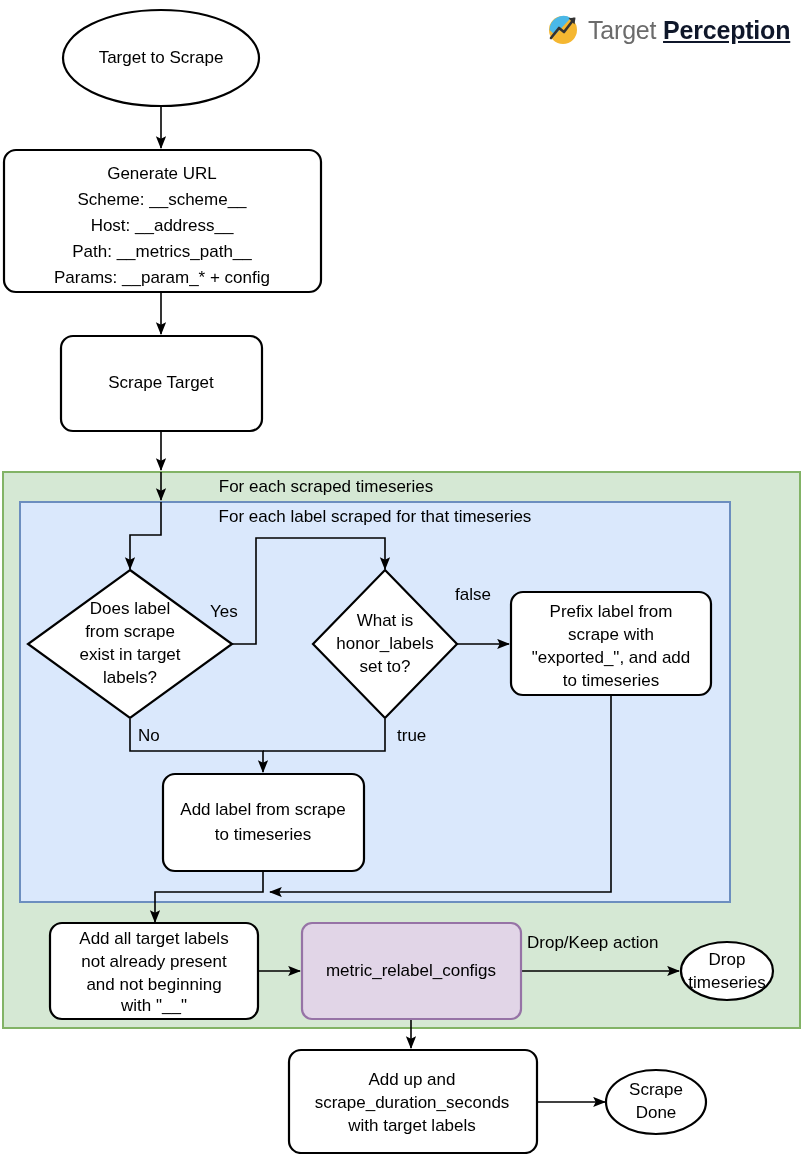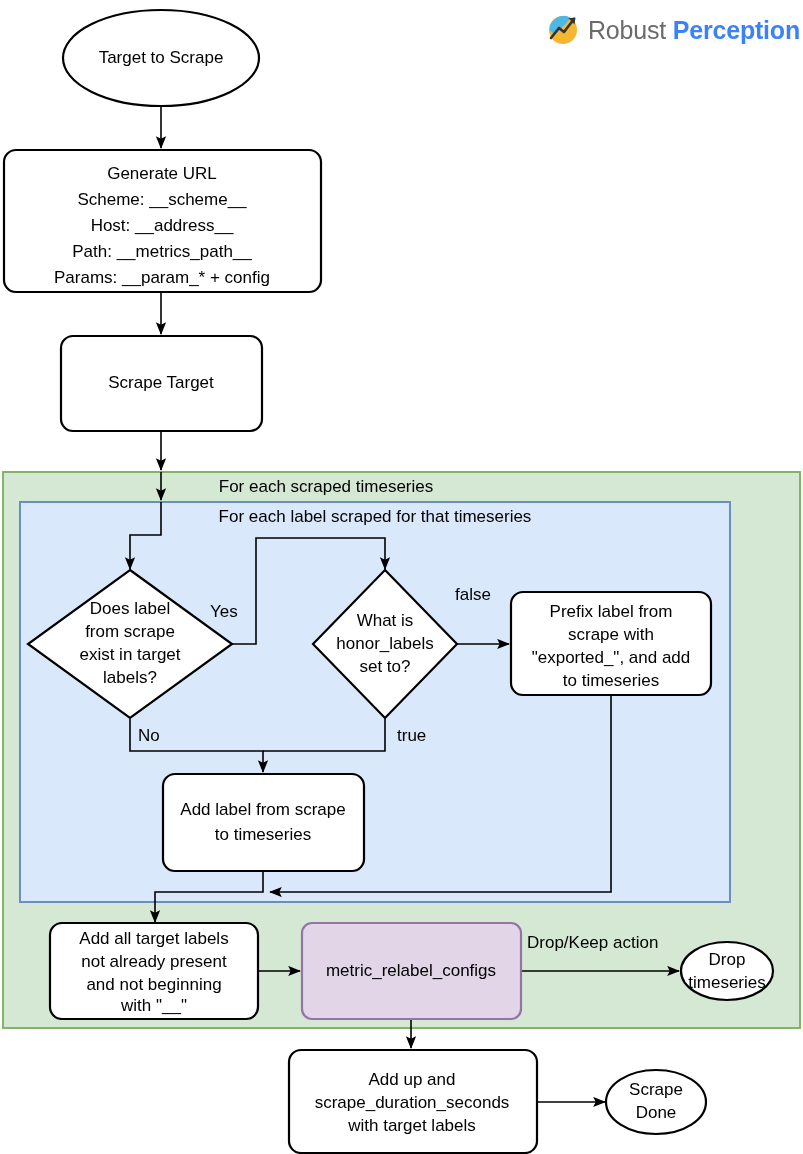--- a/index.html
+++ b/index.html
@@ -95,7 +95,7 @@
         <path d="M22.5 5.2 L29.4 4.6 L28.6 11.4 Z" fill="#333333"></path>
       </svg>
     </span>
-    <span class="brand-text"><span class="b1">Robust</span> <span class="b2">Perception</span></span>
+    <span class="brand-text"><span class="b1">Target</span> <span class="b2">Perception</span></span>
   </div>
 
   <svg id="flow-svg" viewBox="0 0 803 1154" xmlns="http://www.w3.org/2000/svg">

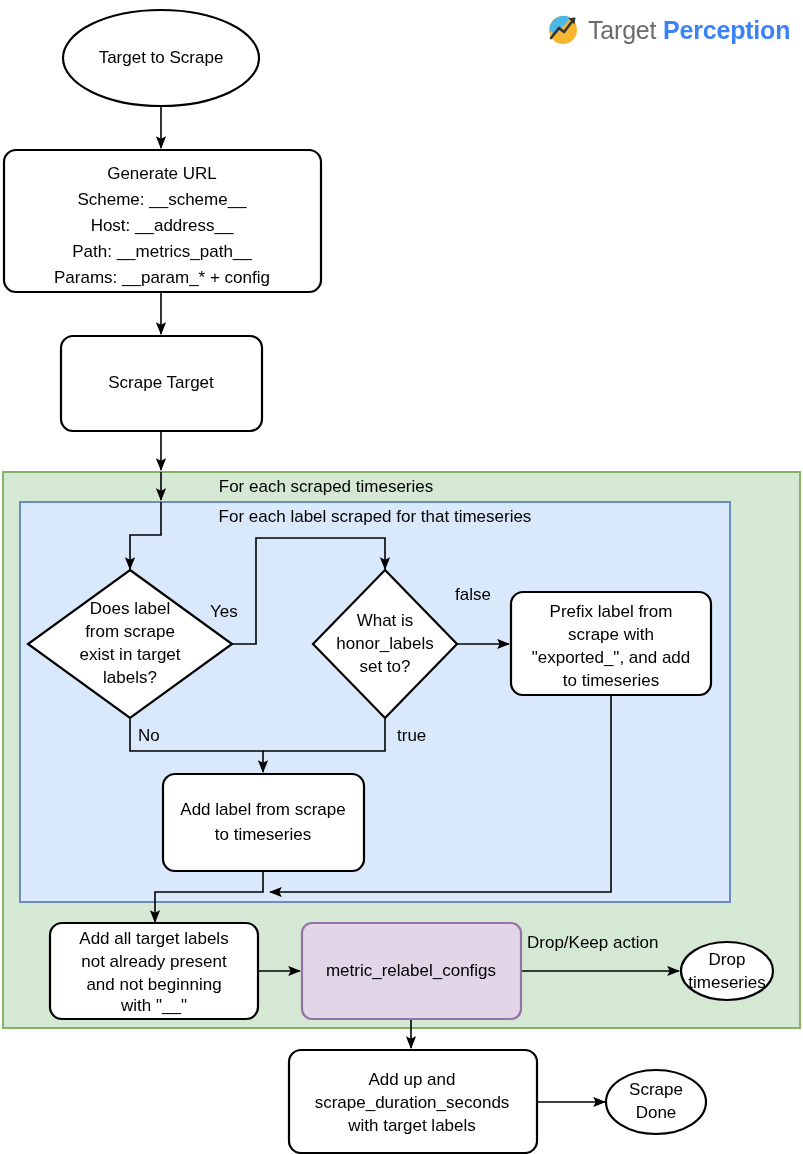--- a/index.html
+++ b/index.html
@@ -78,7 +78,8 @@
   }
   #brand .brand-text .b2 {
     font-weight: bold;
-    color: #3b82f6;
+    color: #0f172a;
+    text-decoration: underline;
   }
 </style>
 </head>

